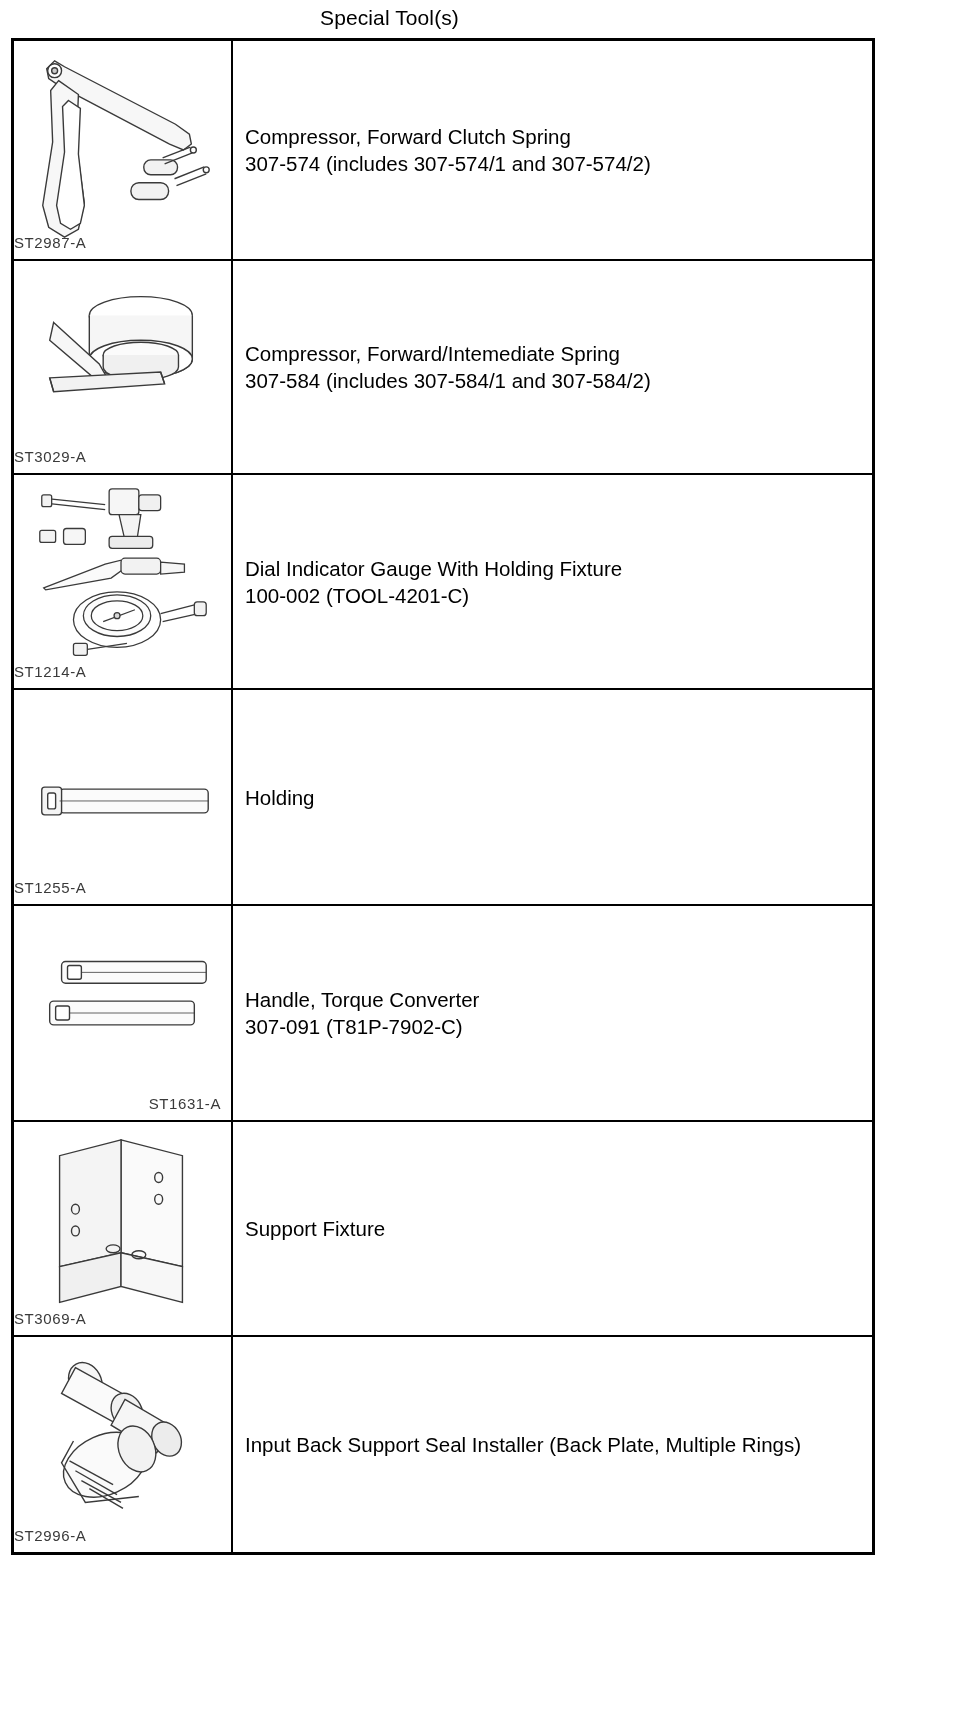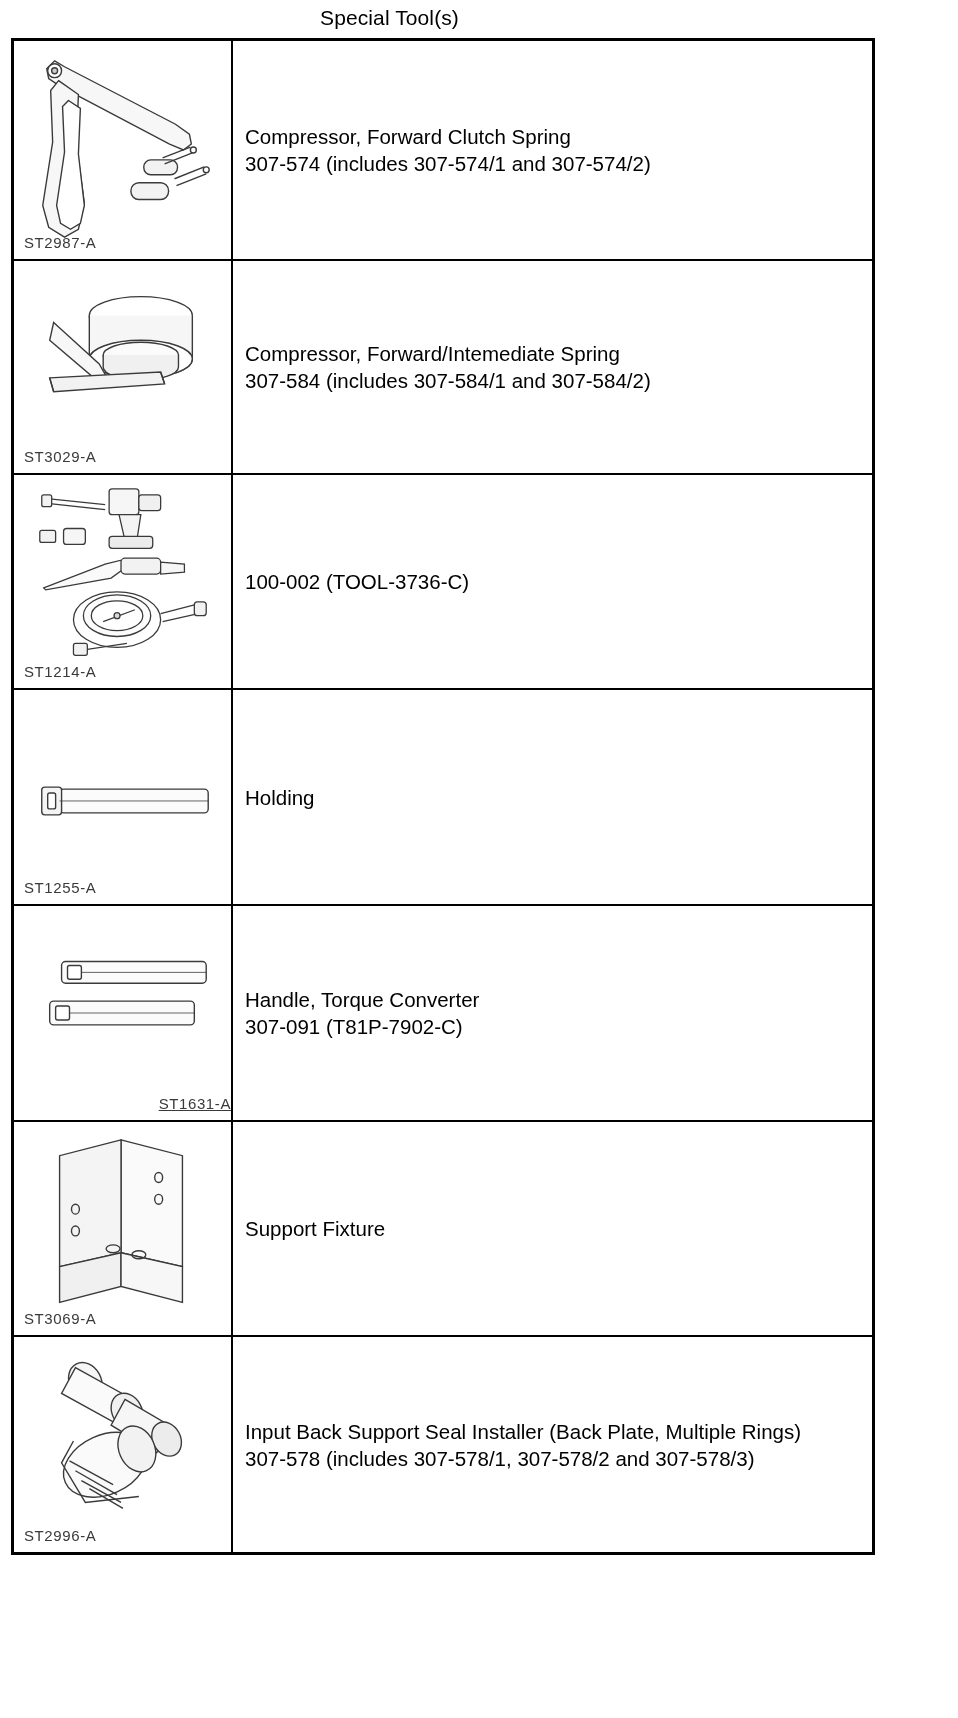--- a/index.html
+++ b/index.html
@@ -75,7 +75,7 @@
     color: #3a3a3a;
     font-family: "Liberation Sans", sans-serif;
   }
-  .illu-code.bl { left: 10px; bottom: 8px; }
+  .illu-code.bl { left: 0; bottom: 8px; }
   .illu-code.br { right: 0; bottom: 8px; text-decoration: underline; }
   .art {
     position: absolute;

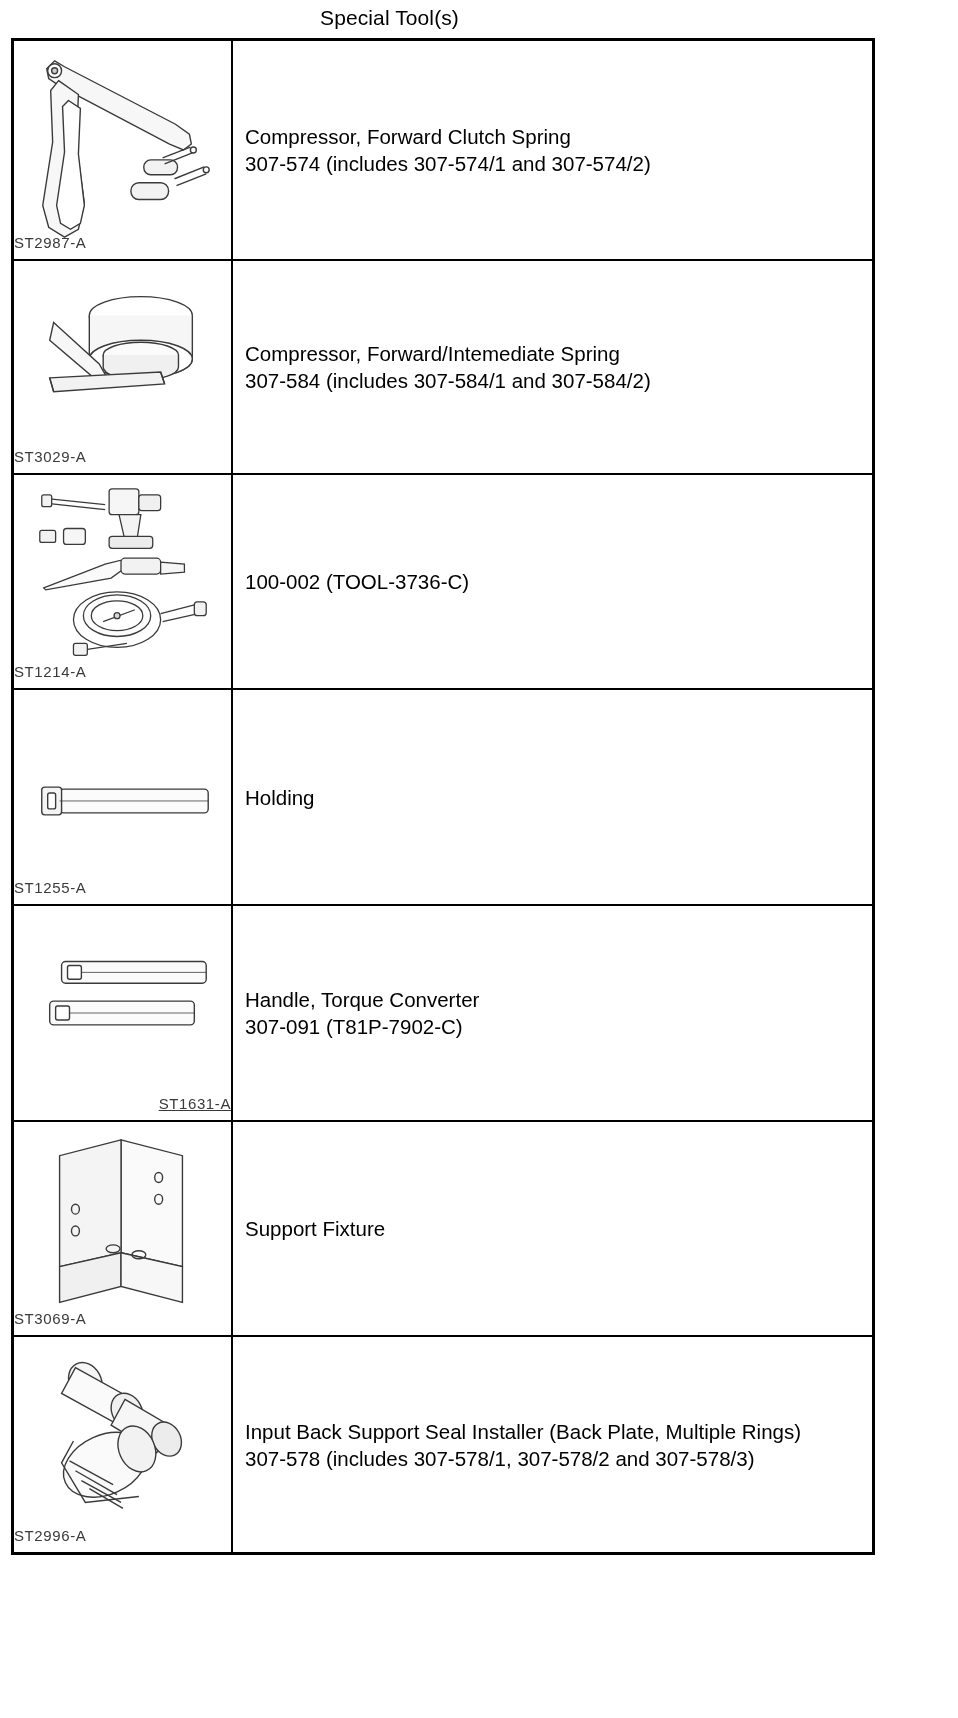--- a/index.html
+++ b/index.html
@@ -184,6 +184,7 @@
         <div class="illu-code bl">ST1214-A</div>
       </div>
       <div class="tool-desc">
+        <div class="desc-line">Dial Indicator Gauge With Holding Fixture</div>
         <div class="desc-line">100-002 (TOOL-3736-C)</div>
       </div>
     </div>

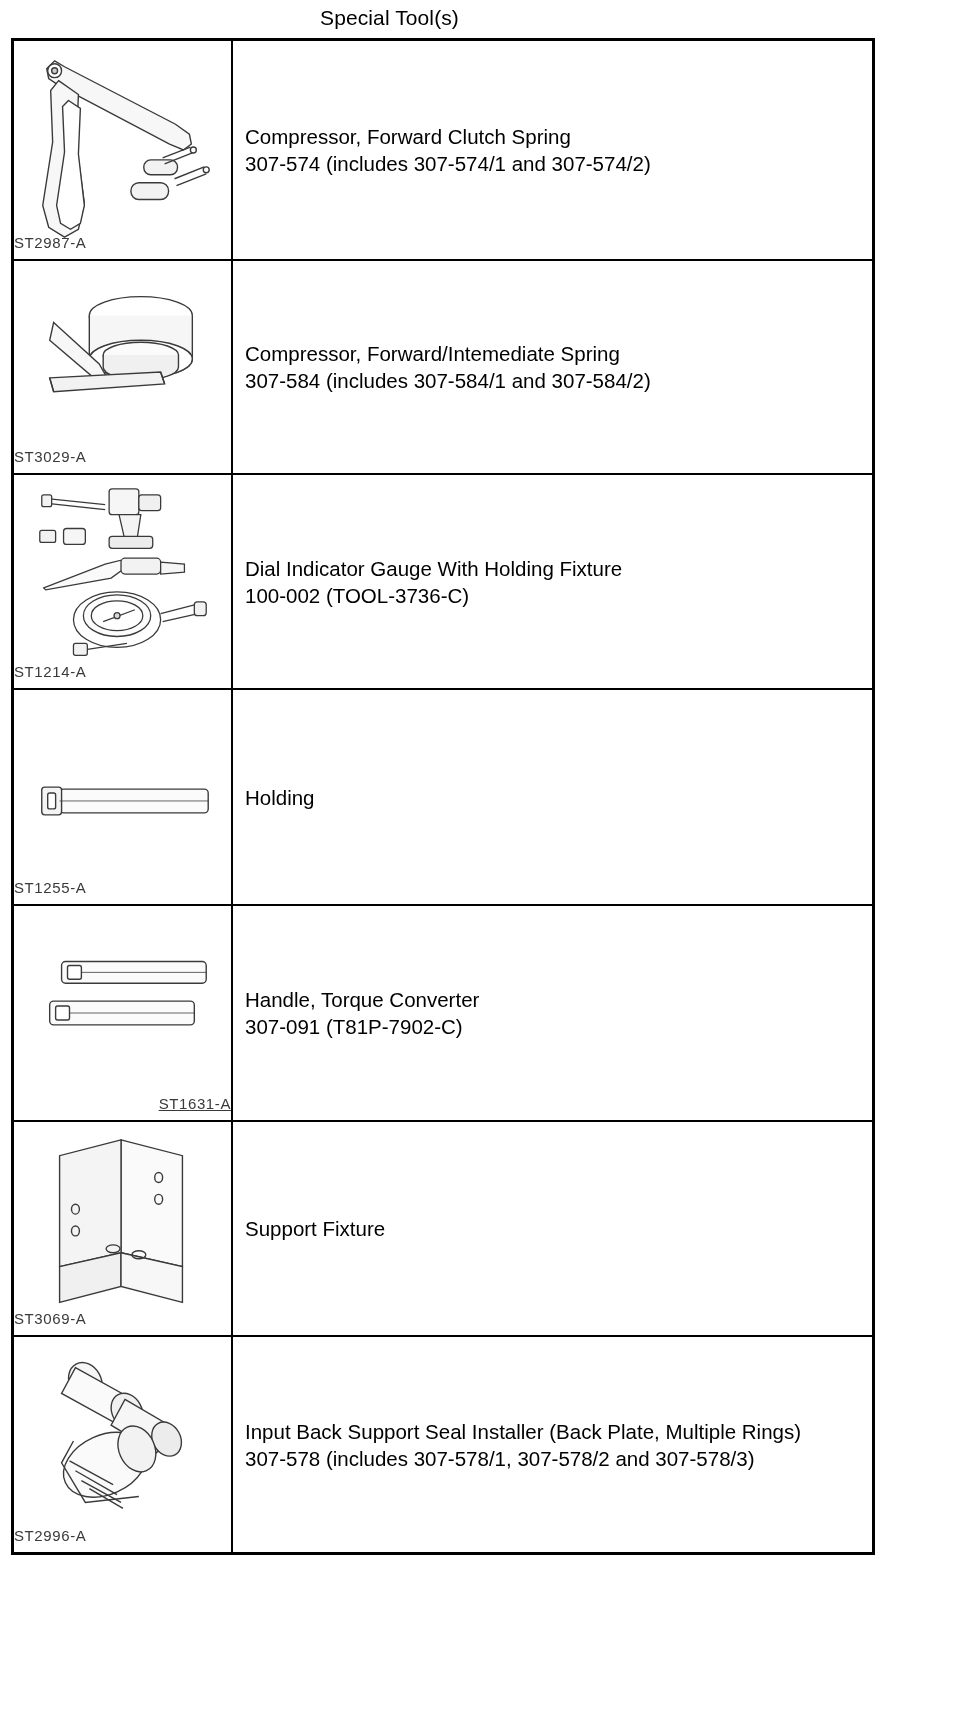--- a/index.html
+++ b/index.html
@@ -185,7 +185,7 @@
       </div>
       <div class="tool-desc">
         <div class="desc-line">Dial Indicator Gauge With Holding Fixture</div>
-        <div class="desc-line">100-002 (TOOL-3736-C)</div>
+        <div class="desc-line">100-002 (TOOL-4201-C)</div>
       </div>
     </div>
 

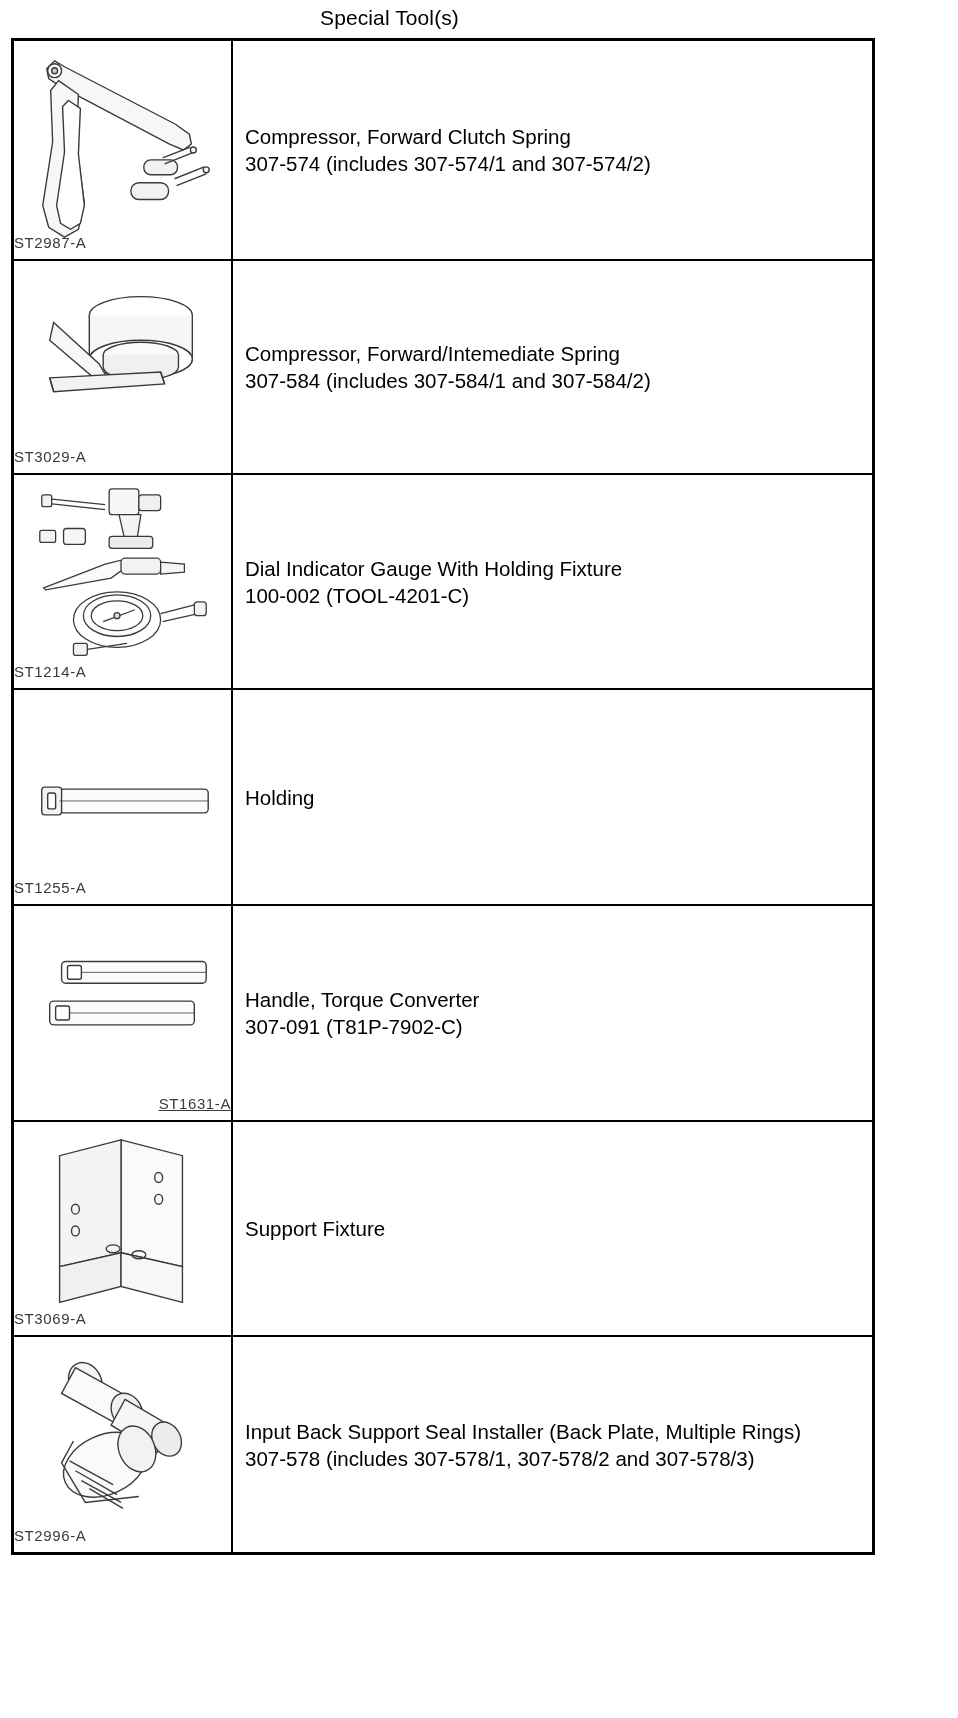--- a/index.html
+++ b/index.html
@@ -76,7 +76,7 @@
     font-family: "Liberation Sans", sans-serif;
   }
   .illu-code.bl { left: 0; bottom: 8px; }
-  .illu-code.br { right: 0; bottom: 8px; text-decoration: underline; }
+  .illu-code.br { right: 10px; bottom: 8px; }
   .art {
     position: absolute;
     left: 0;

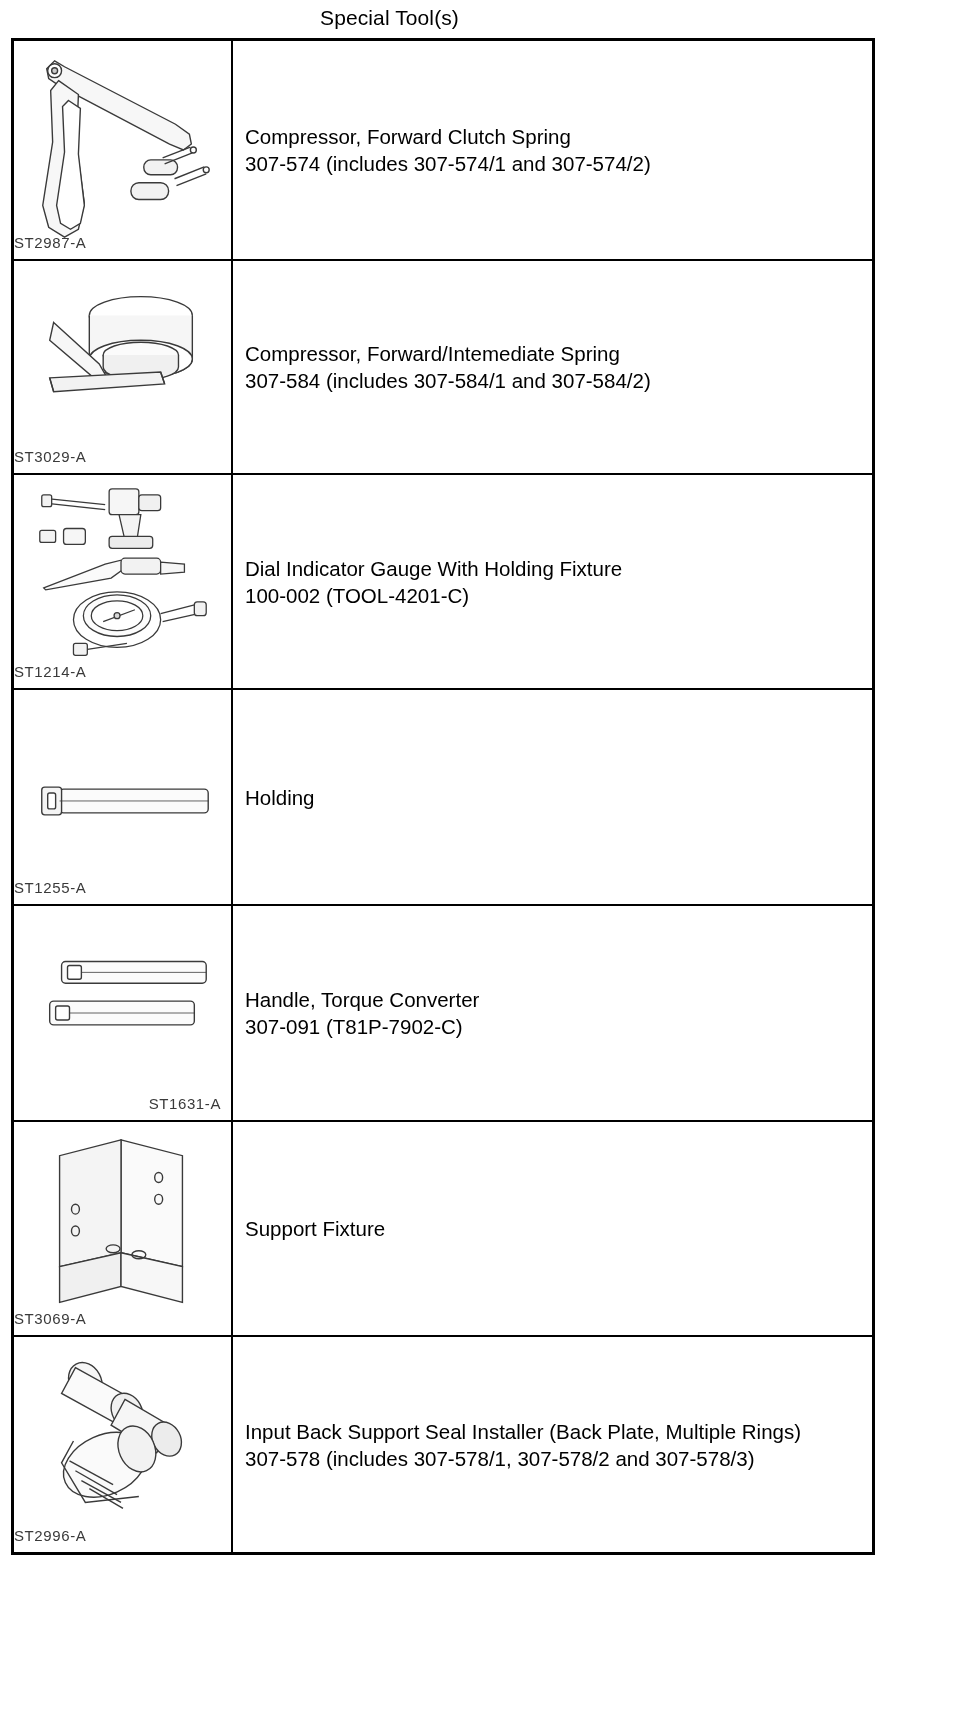--- a/index.html
+++ b/index.html
@@ -271,7 +271,6 @@
       </div>
       <div class="tool-desc">
         <div class="desc-line">Input Back Support Seal Installer (Back Plate, Multiple Rings)</div>
-        <div class="desc-line">307-578 (includes 307-578/1, 307-578/2 and 307-578/3)</div>
       </div>
     </div>
 

